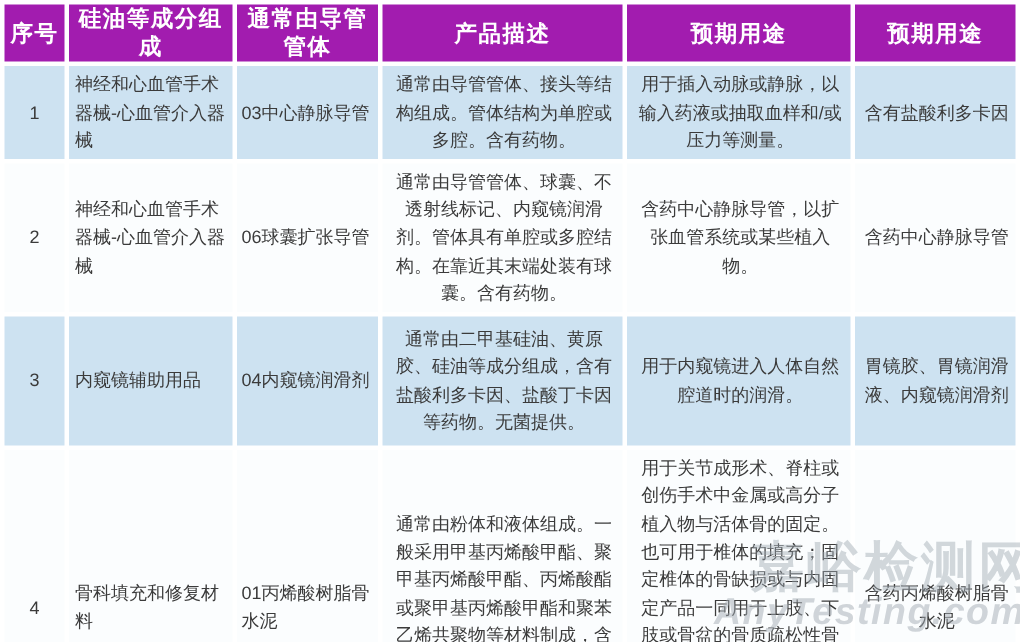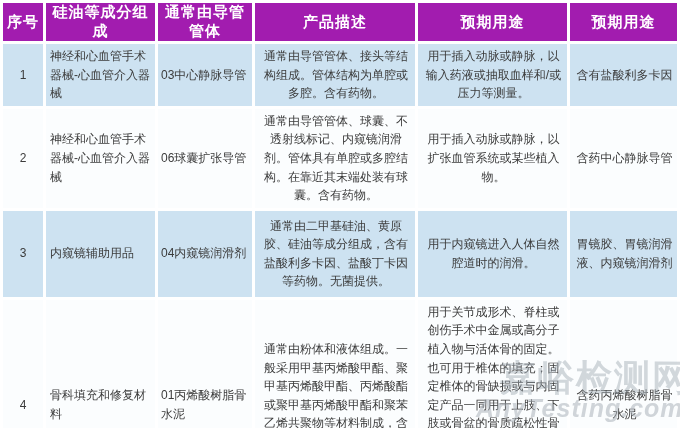--- a/index.html
+++ b/index.html
@@ -81,7 +81,7 @@
         <td class="c-cat1">神经和心血管手术器械-心血管介入器械</td>
         <td class="c-cat2">06球囊扩张导管</td>
         <td class="c-desc">通常由导管管体、球囊、不透射线标记、内窥镜润滑剂。管体具有单腔或多腔结构。在靠近其末端处装有球囊。含有药物。</td>
-        <td class="c-use">用于插入动脉或静脉，以扩张血管系统或某些植入物。</td>
+        <td class="c-use">含药中心静脉导管，以扩张血管系统或某些植入物。</td>
         <td class="c-ex">含药中心静脉导管</td>
       </tr>
       <tr class="row-odd" style="height:86px">

